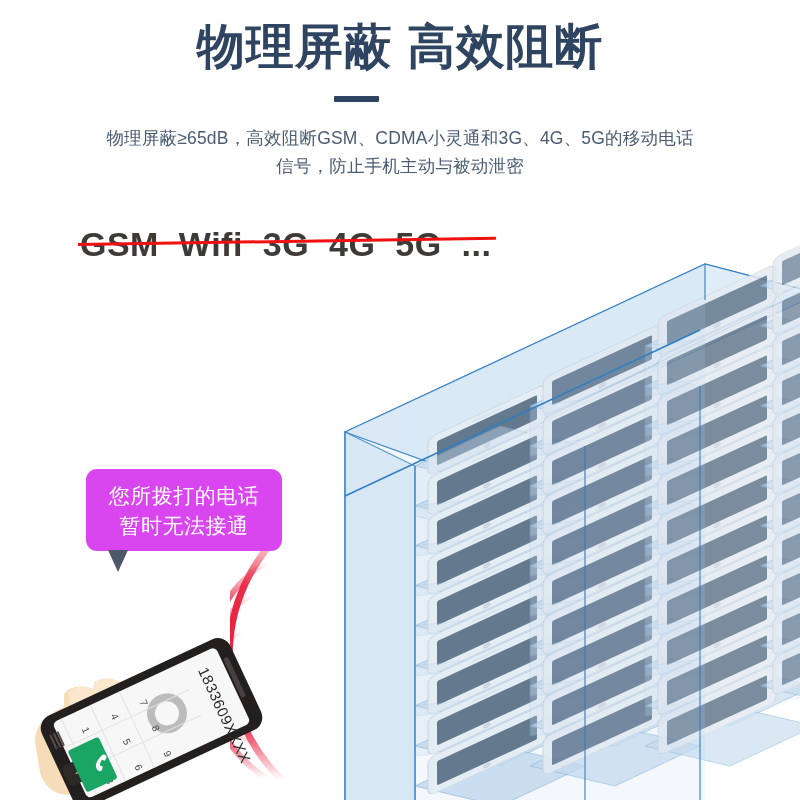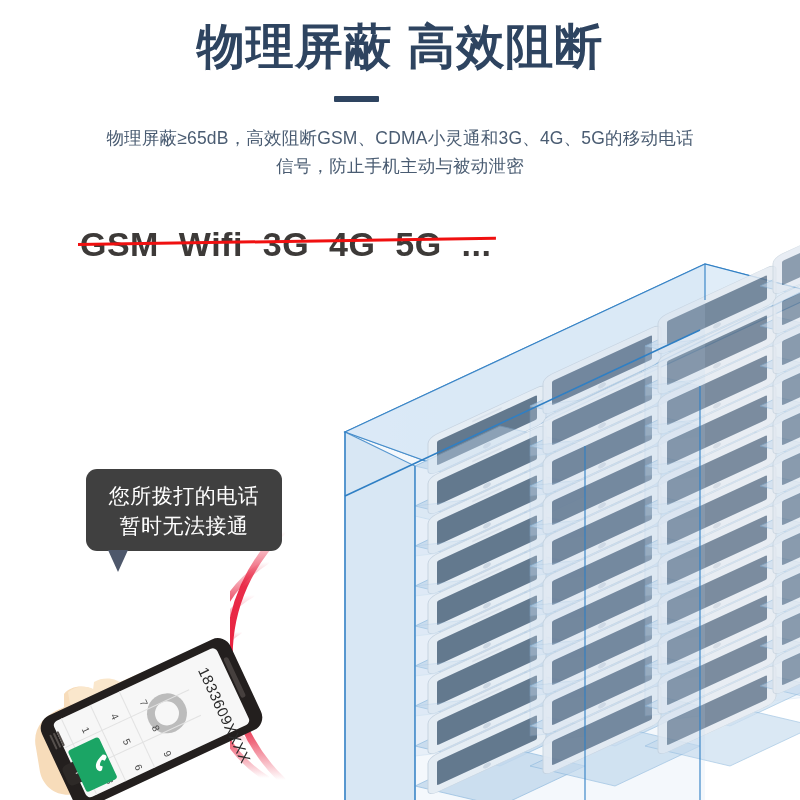--- a/index.html
+++ b/index.html
@@ -71,7 +71,7 @@
     position:absolute;
     left:86px; top:469px;
     width:196px; height:82px;
-    background:#404040;
+    background:#d946ef;
     border-radius:11px;
     padding:12px 0 0 0;
   }

